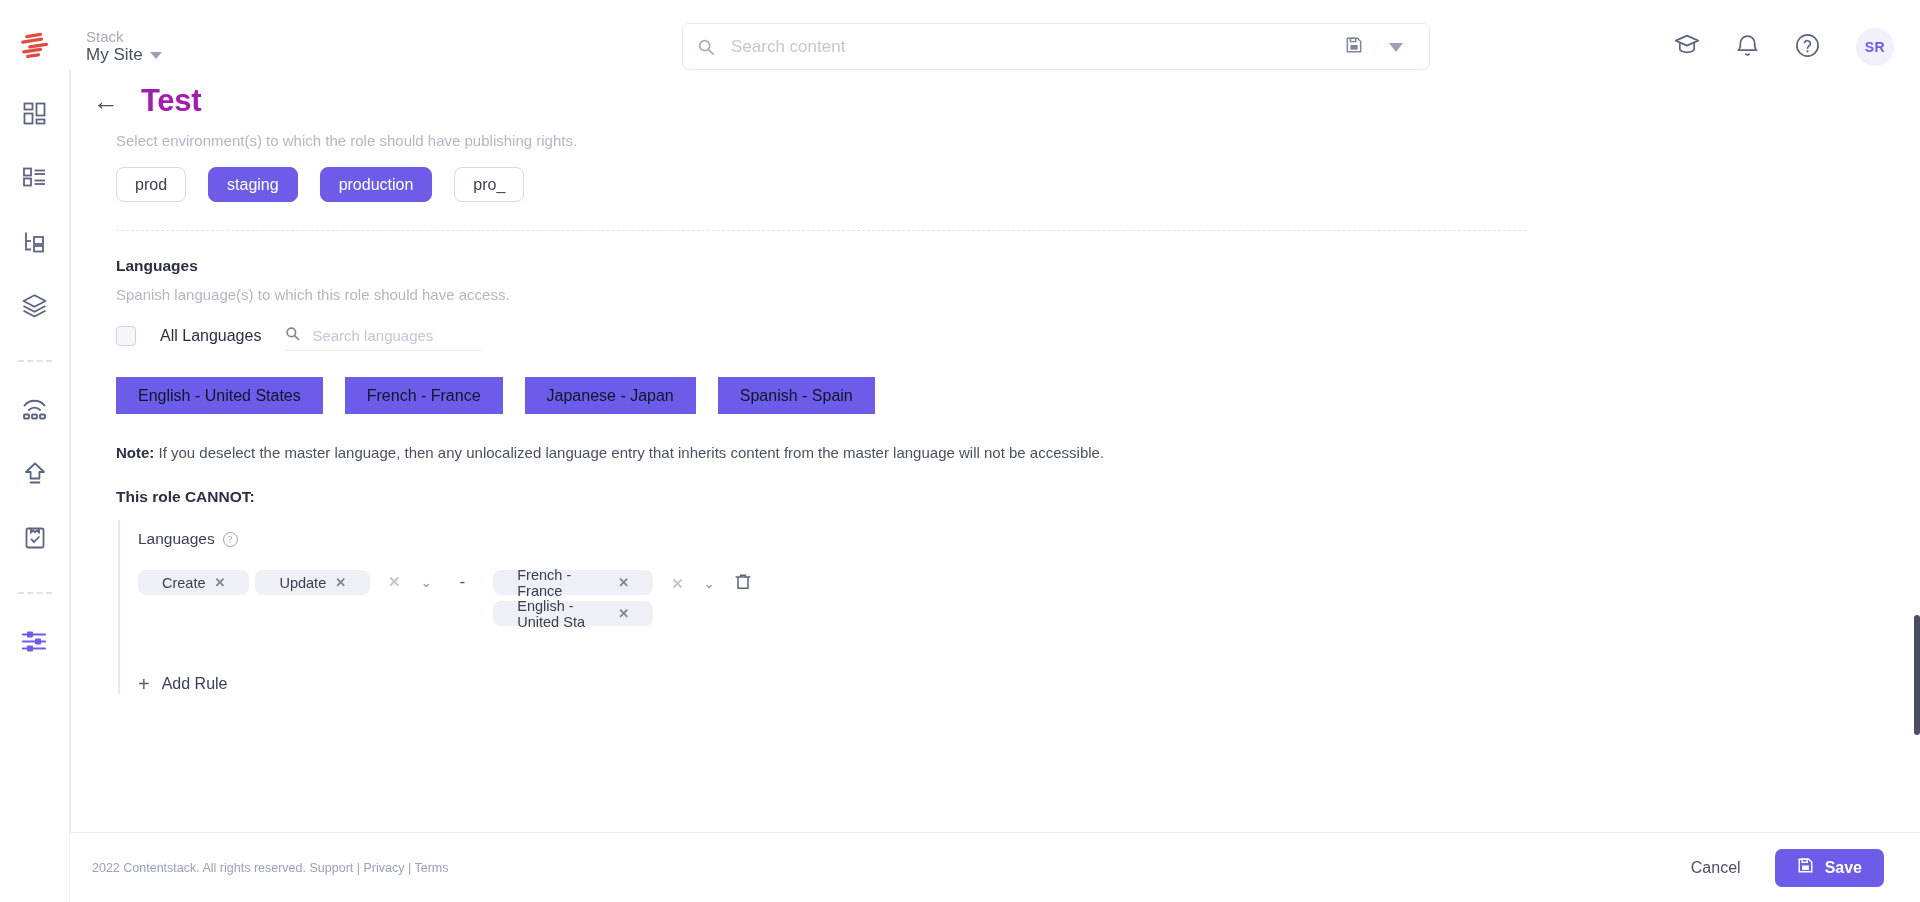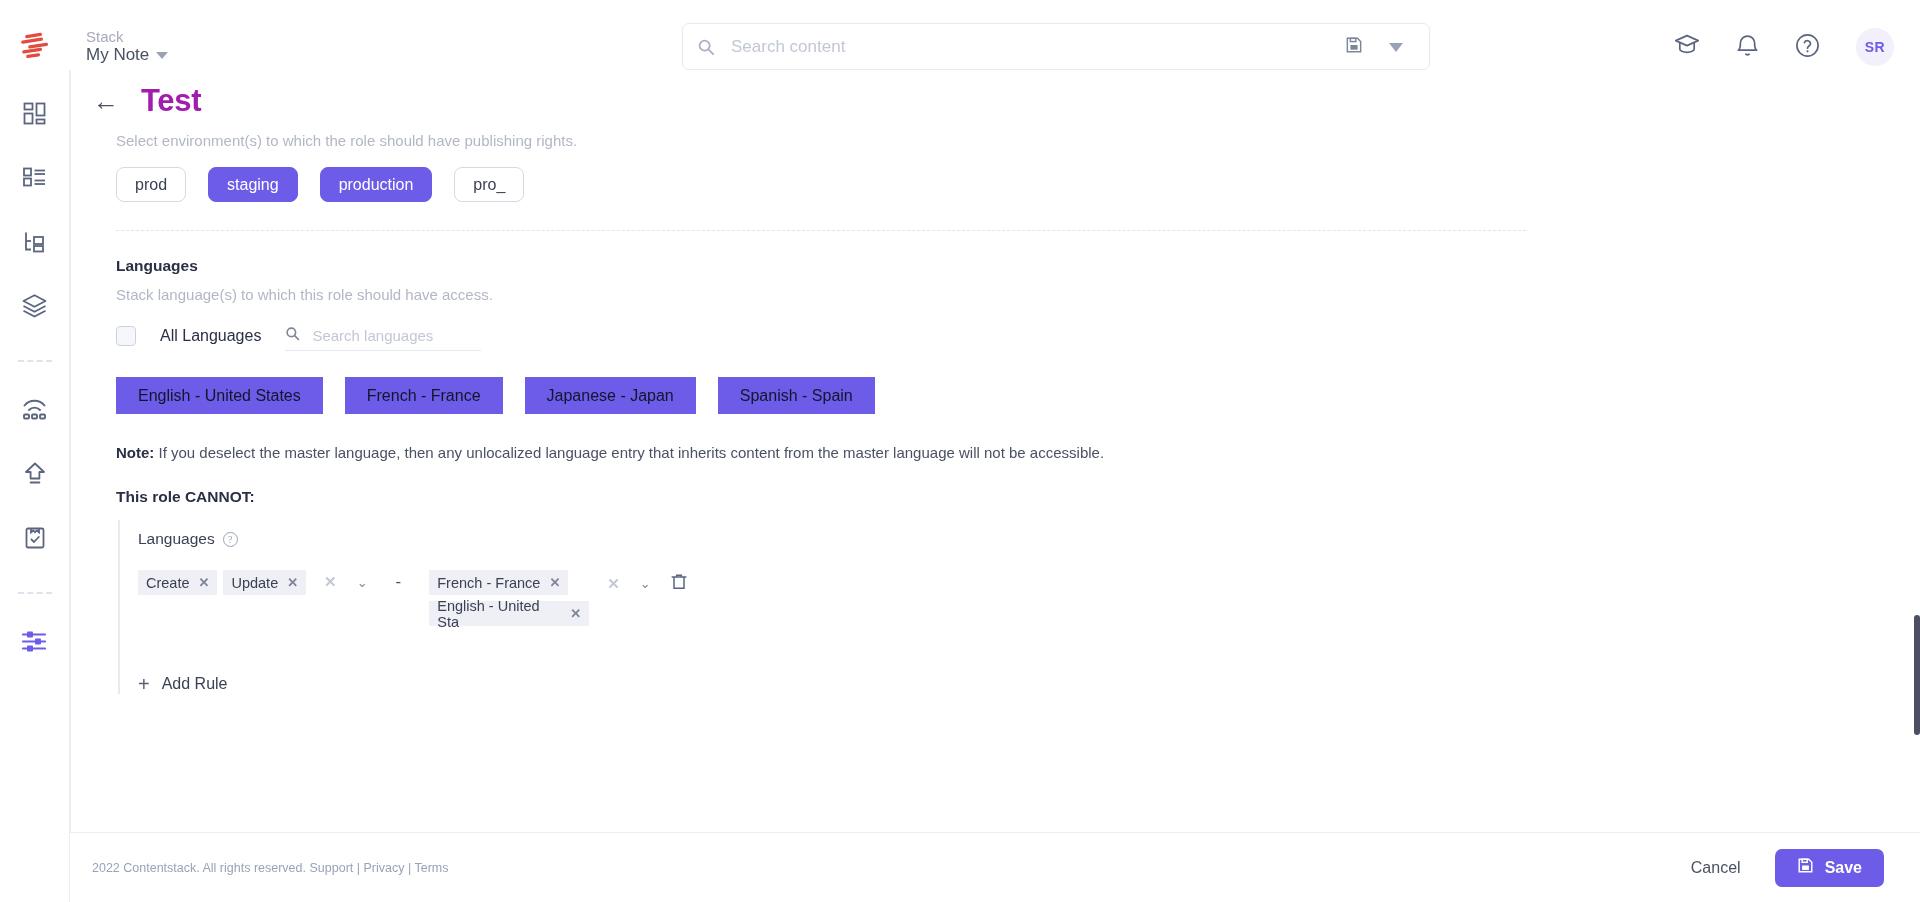--- a/index.html
+++ b/index.html
@@ -153,7 +153,7 @@
   <div class="stack-block">
     <div class="stack-label">Stack</div>
     <div class="stack-name">
-      <span>My Note</span>
+      <span>My Site</span>
       <span class="caret-down"></span>
     </div>
   </div>

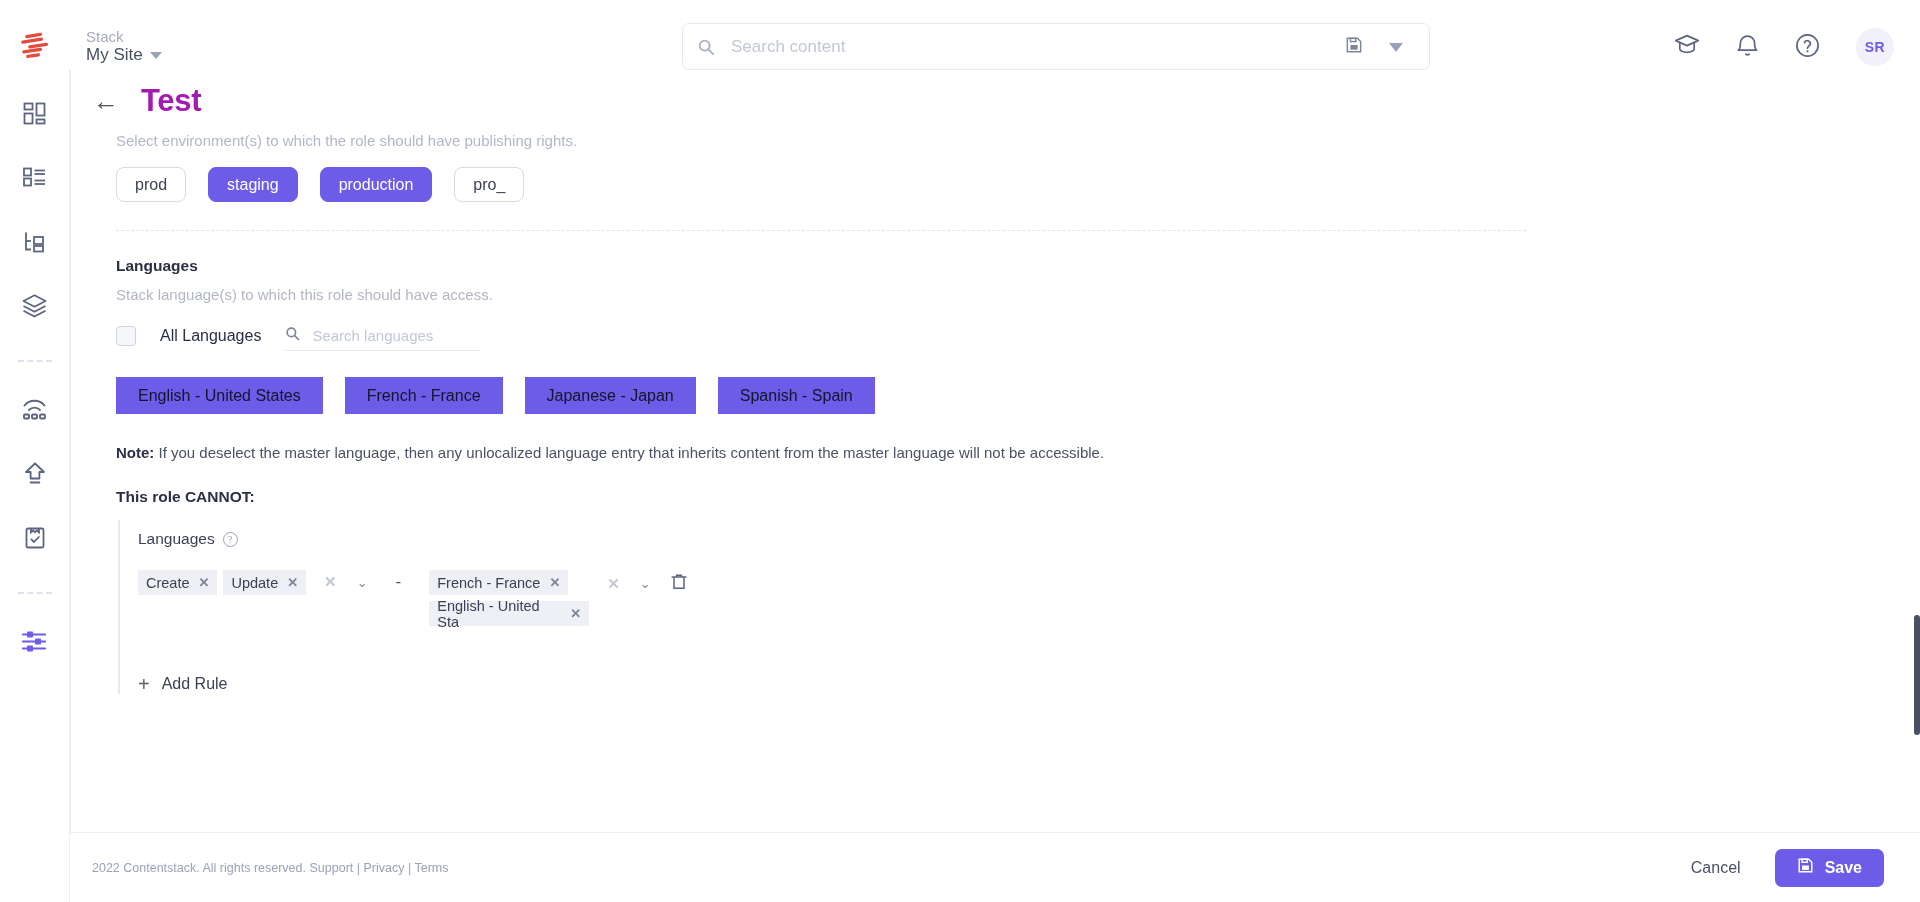--- a/index.html
+++ b/index.html
@@ -333,7 +333,7 @@
     <div class="divider"></div>
 
     <div class="sec-title">Languages</div>
-    <div class="section-sub">Stack language(s) to which this role should have access.</div>
+    <div class="section-sub">Spanish language(s) to which this role should have access.</div>
 
     <div class="lang-controls">
       <div class="cbox-wrap">

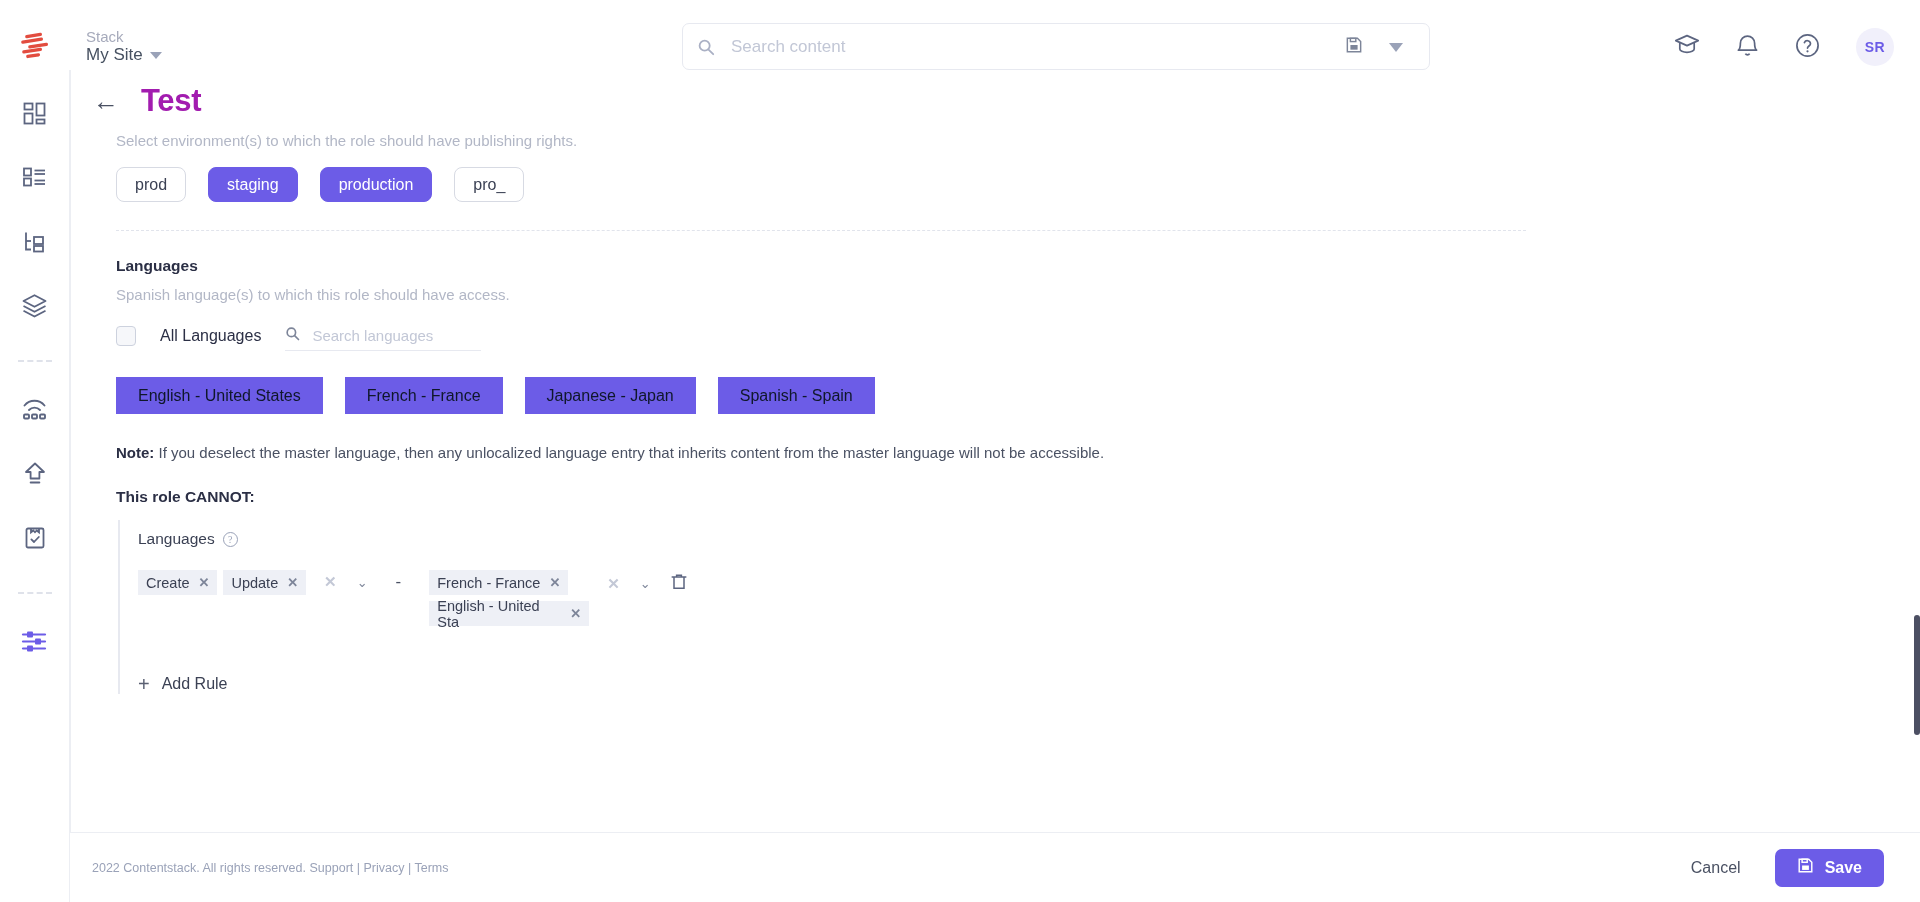--- a/index.html
+++ b/index.html
@@ -102,7 +102,7 @@
   .rule-row { display:flex; align-items:flex-start; gap:0; }
   .token-field { display:flex; align-items:flex-start; flex-wrap:wrap; gap:6px; min-height:30px; }
   .token {
-    background:#eef0f6; border-radius:0; height:25px; padding:0 8px;
+    background:#eef0f6; border-radius:8px; height:25px; padding:0 24px;
     display:flex; align-items:center; gap:9px; font-size:14.5px; color:#3b4154;
   }
   .token .x { color:#7d8599; font-size:13px; font-weight:bold; cursor:pointer; }

